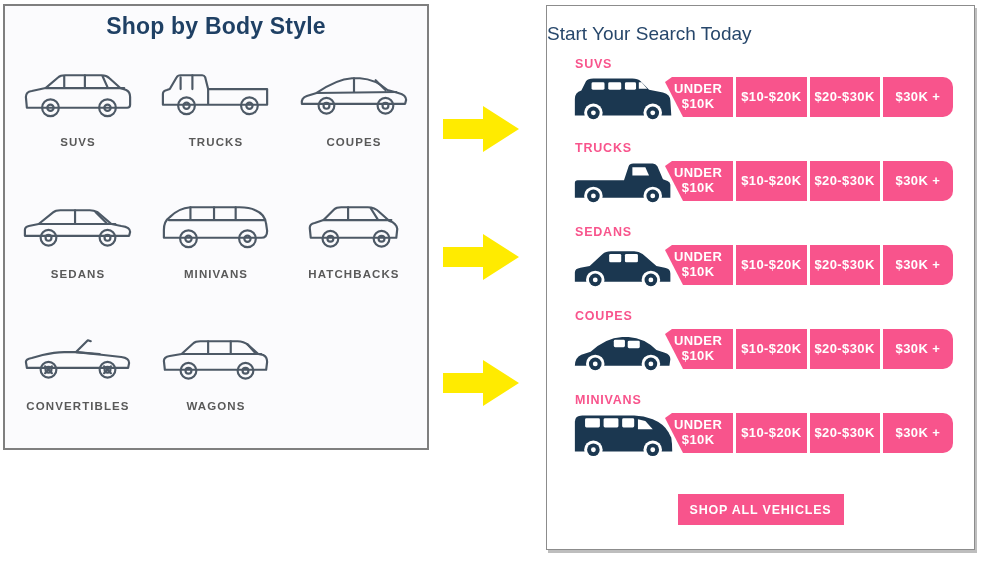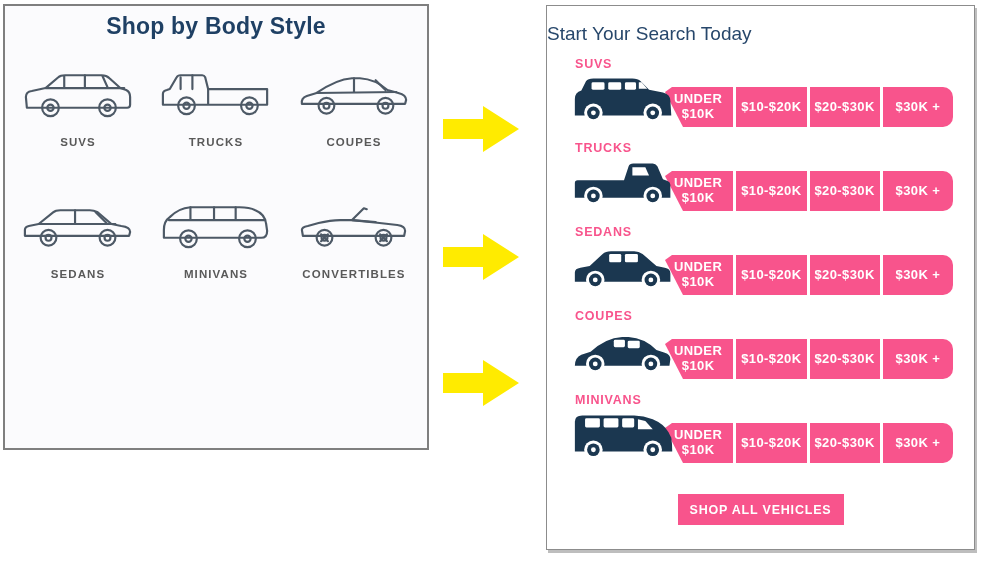--- a/index.html
+++ b/index.html
@@ -35,7 +35,7 @@
                 margin:0 0 1px 2px; }
   .vrow-body { position:relative; height:50px; }
   .car { position:absolute; left:0; top:1px; width:102px; height:50px; z-index:2; }
-  .bar { position:absolute; left:90px; right:0; top:5px; height:40px; display:flex; gap:3px; z-index:1;margin-top:10px; }
+  .bar { position:absolute; left:90px; right:0; top:5px; height:40px; display:flex; gap:3px; z-index:1; }
   .seg { flex:1; background:#f8548c; color:#fff; font-weight:bold; font-size:13px;
          letter-spacing:.4px; display:flex; align-items:center; justify-content:center;
          text-align:center; line-height:1.12; cursor:pointer; padding:0 4px; }

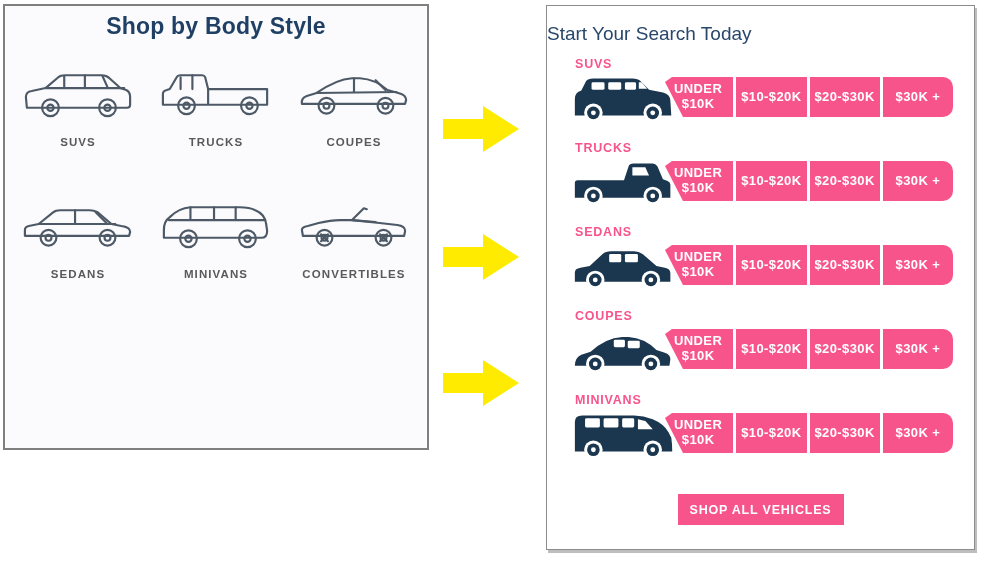--- a/index.html
+++ b/index.html
@@ -117,6 +117,17 @@
         <div class="cell-label">MINIVANS</div>
       </div>
 
+      <div class="body-cell">
+        <svg class="outline-icon" viewBox="0 0 120 56">
+          <path d="M16 42 L15 32 Q15 28 20 27 L29 24 L40 13 Q42 11 47 11 L74 11 Q81 11 86 16 L96 25 Q103 27 104 33 L103 42 Z"></path>
+          <path d="M29 24 L98 24 M54 11 L54 24 M77 12 L84 23"></path>
+          <circle cx="36" cy="43" r="8"></circle>
+            <circle cx="36" cy="43" r="3"></circle>
+          <circle cx="88" cy="43" r="8"></circle>
+            <circle cx="88" cy="43" r="3"></circle>
+        </svg>
+        <div class="cell-label">HATCHBACKS</div>
+      </div>
 
       <div class="body-cell">
         <svg class="outline-icon" viewBox="0 0 120 56">

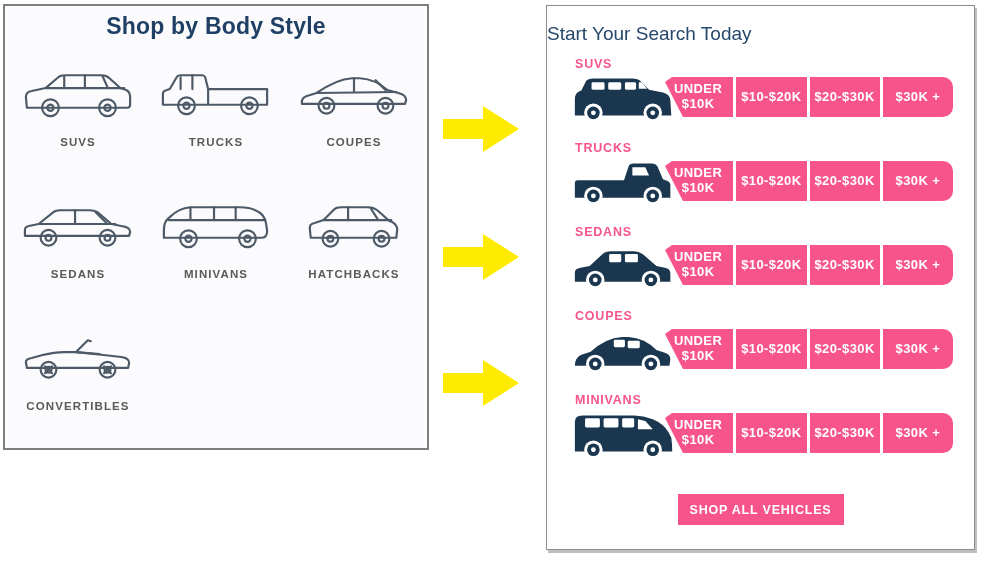--- a/index.html
+++ b/index.html
@@ -144,6 +144,17 @@
       </div>
 
 
+      <div class="body-cell">
+        <svg class="outline-icon" viewBox="0 0 120 56">
+          <path d="M8 42 L7 33 Q7 29 13 28 L25 26 L37 15 Q39 13 44 13 L82 13 Q88 13 93 17 L103 26 L108 27 Q112 29 112 34 L111 42 Z"></path>
+          <path d="M25 26 L106 26 M52 13 L52 26 M75 13 L75 26 M92 16 L100 25"></path>
+          <circle cx="32" cy="43" r="8"></circle>
+            <circle cx="32" cy="43" r="3"></circle>
+          <circle cx="90" cy="43" r="8"></circle>
+            <circle cx="90" cy="43" r="3"></circle>
+        </svg>
+        <div class="cell-label">WAGONS</div>
+      </div>
 
     </div>
   </div>

